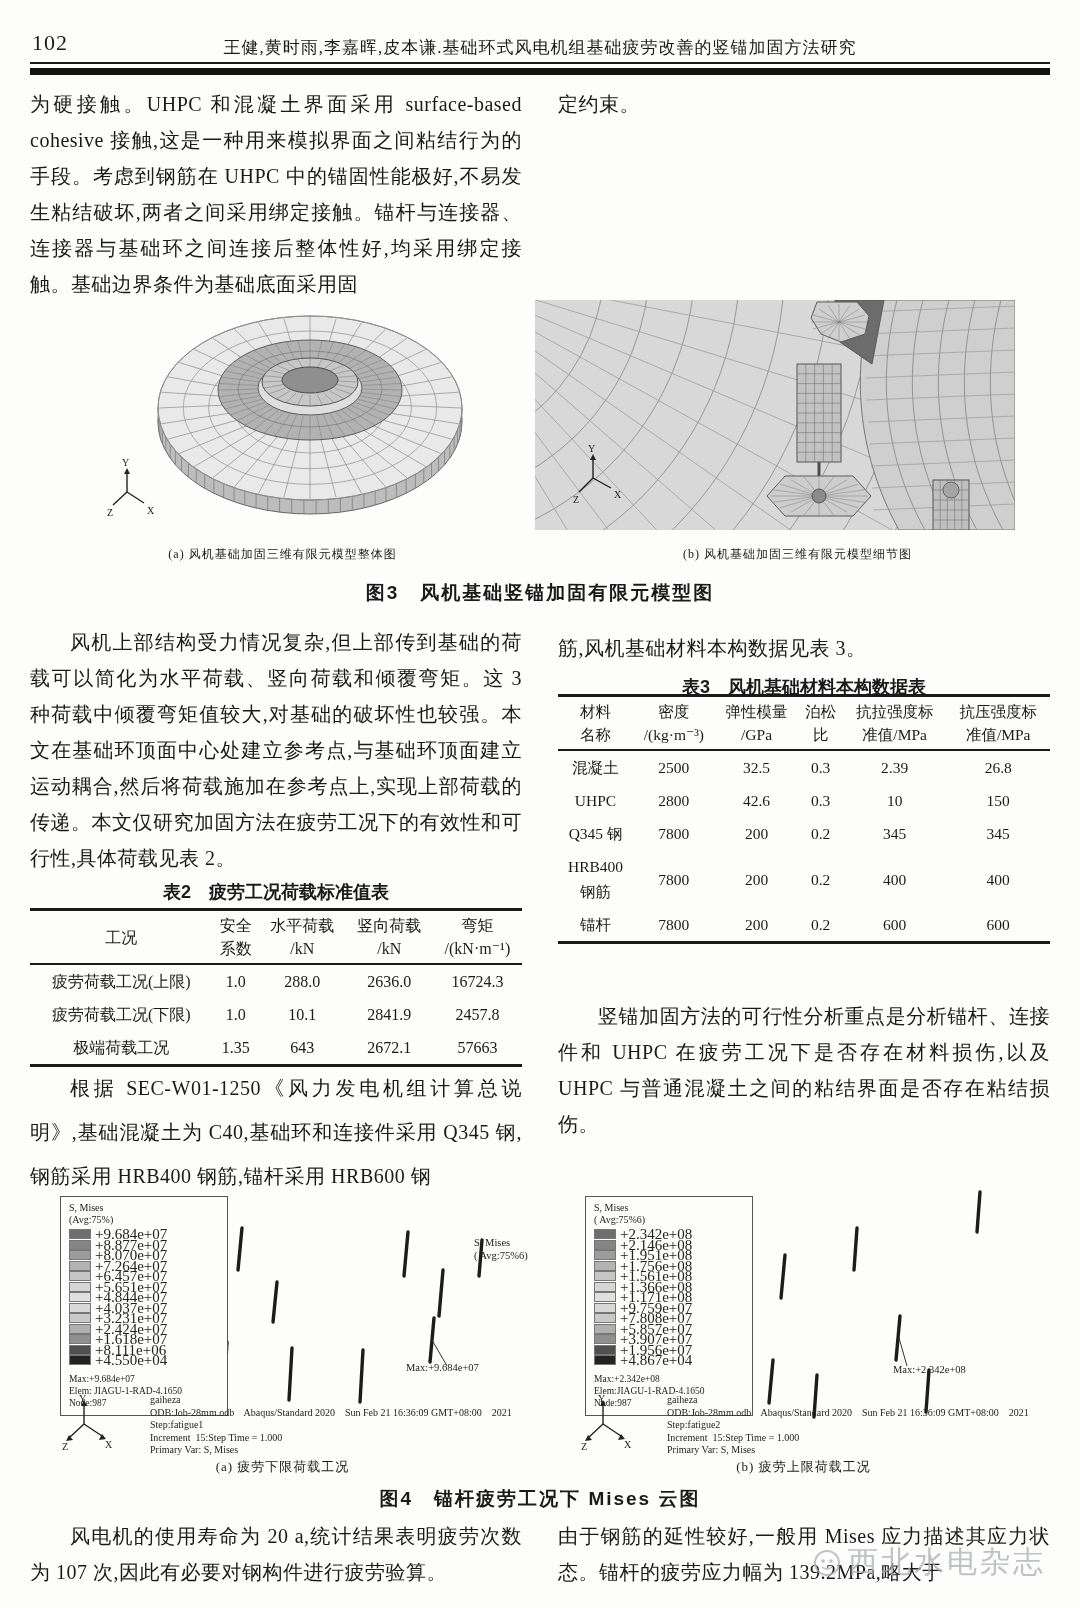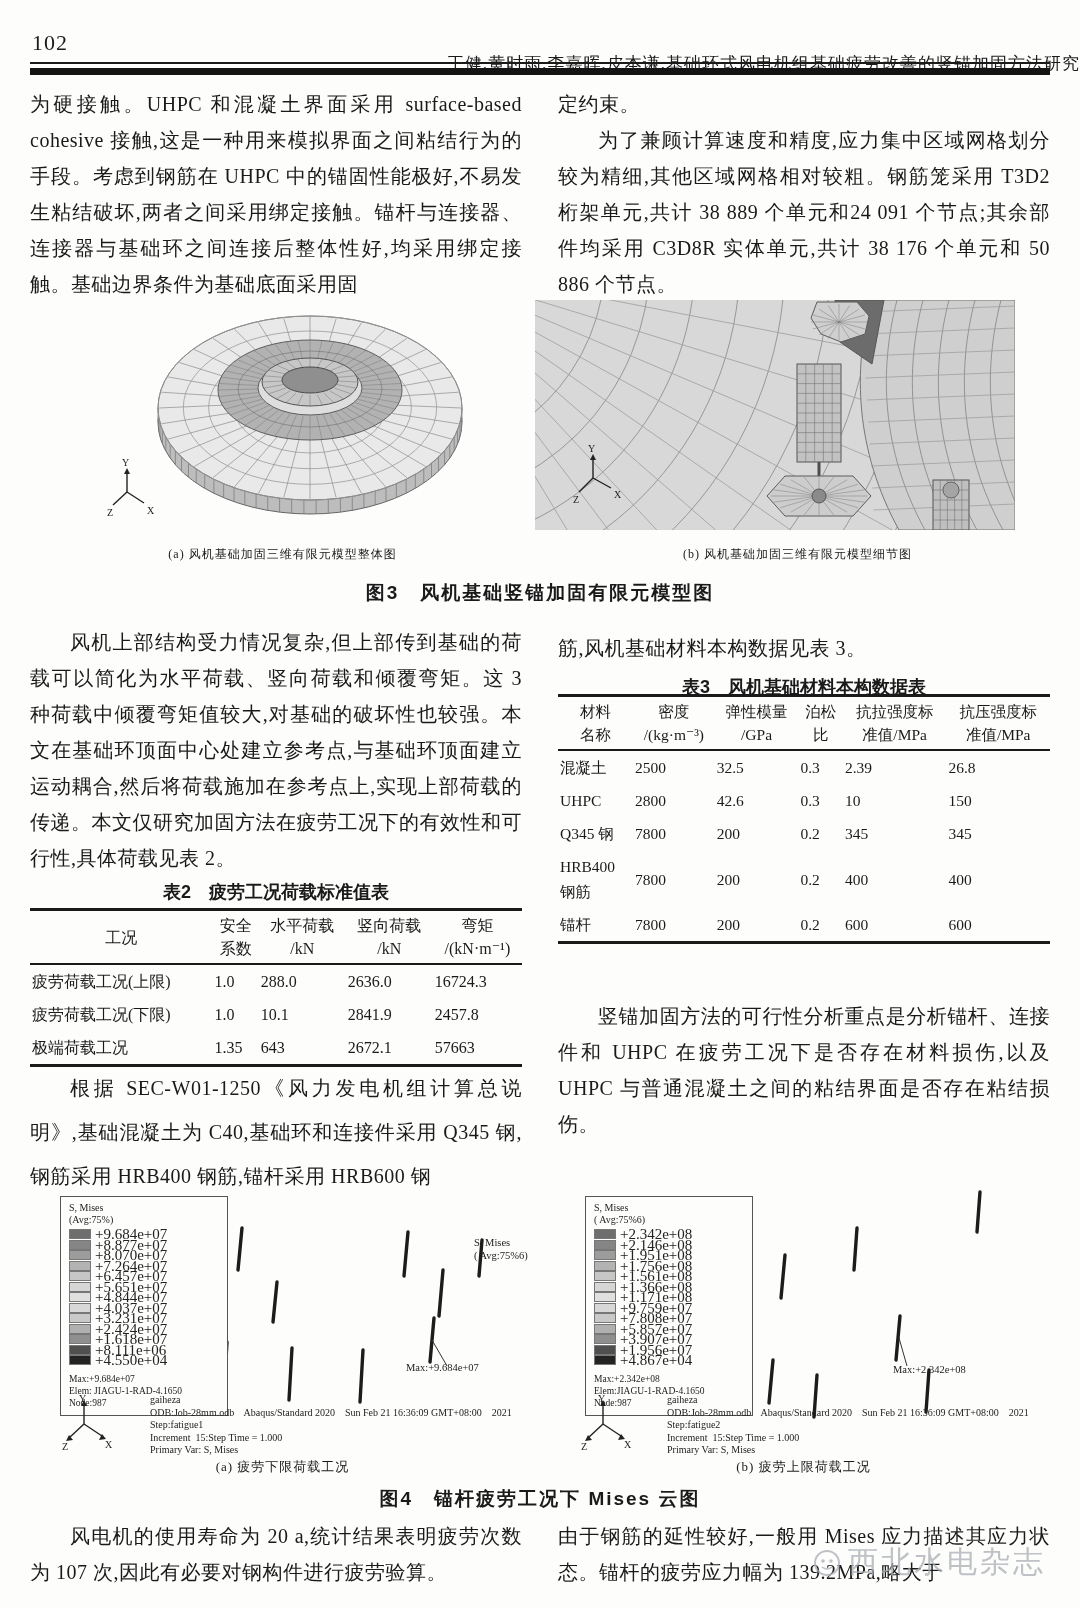--- a/index.html
+++ b/index.html
@@ -8,7 +8,7 @@
   .abs{position:absolute;}
   
   .pageno{left:32px;top:30px;font-size:22px;letter-spacing:1px;}
-  .runtitle{left:0;top:36px;width:1080px;text-align:right;font-size:17px;letter-spacing:1px;margin-top:16px;}
+  .runtitle{left:0;top:36px;width:1080px;text-align:center;font-size:17px;letter-spacing:1px;}
   .rule-thin{left:30px;top:62px;width:1020px;border-top:2px solid #1a1a1a;}
   .rule-thick{left:30px;top:68px;width:1020px;height:7px;background:#141414;}
   

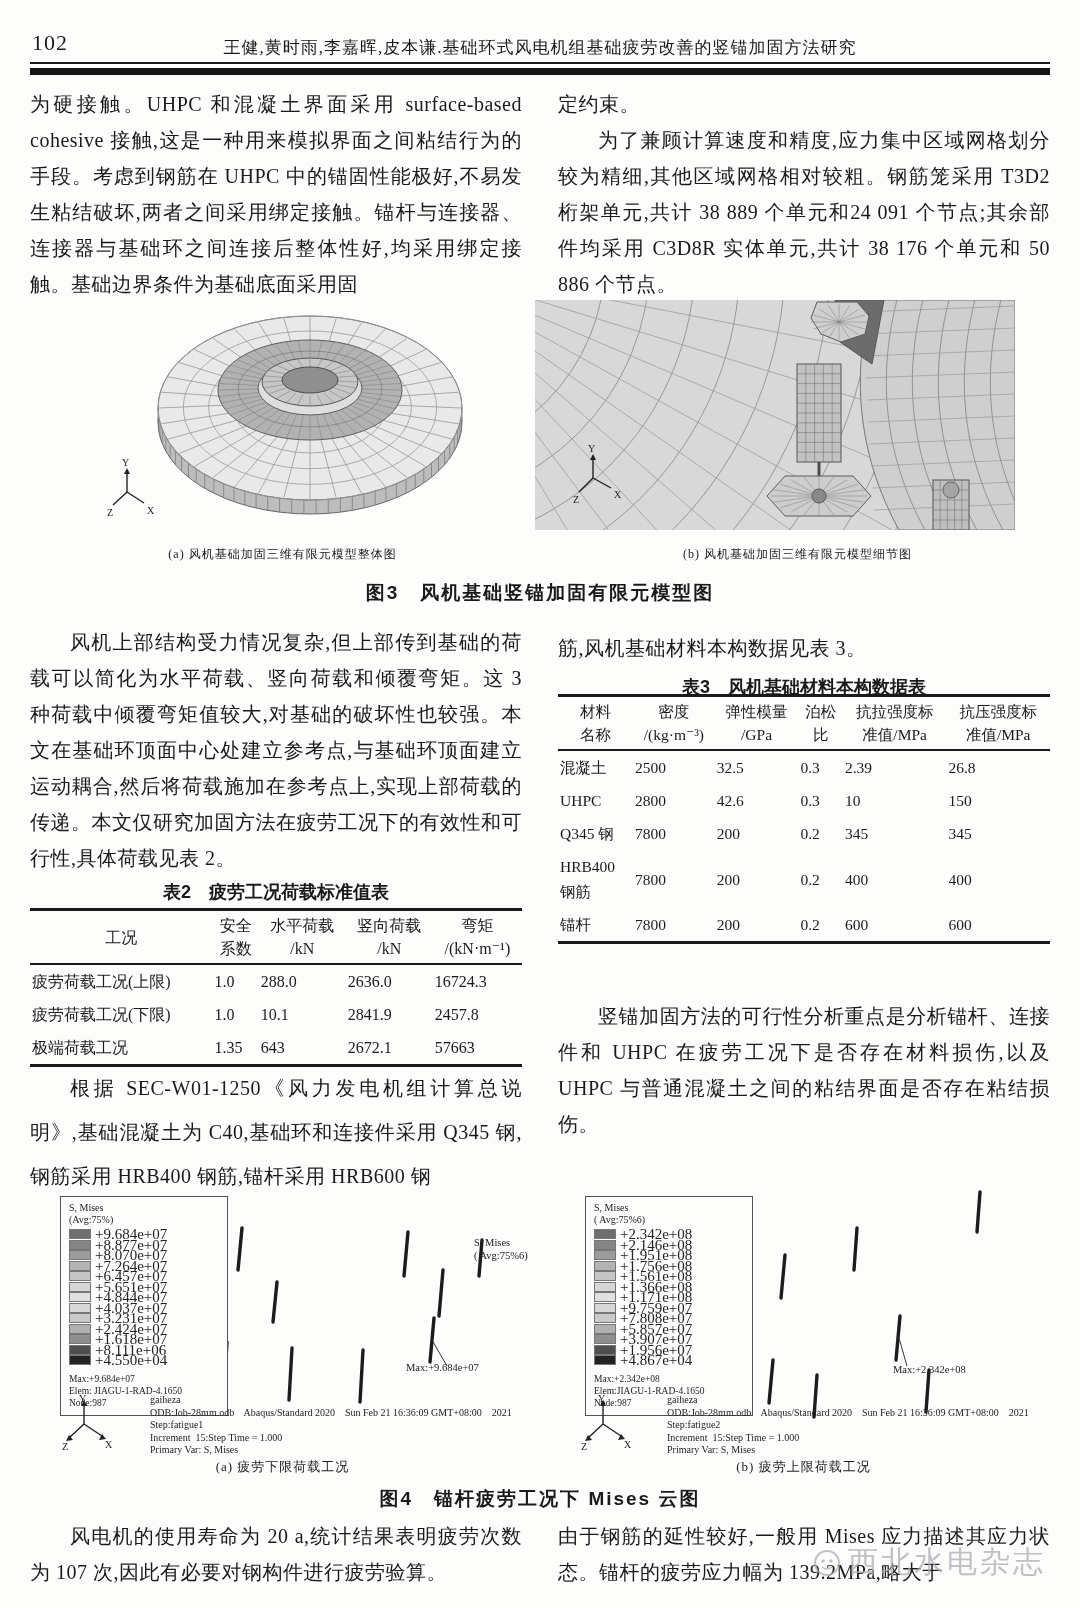--- a/index.html
+++ b/index.html
@@ -64,7 +64,6 @@
   <div class="abs col para" style="left:30px;top:86px">为硬接触。UHPC 和混凝土界面采用 surface-based cohesive 接触,这是一种用来模拟界面之间粘结行为的手段。考虑到钢筋在 UHPC 中的锚固性能极好,不易发生粘结破坏,两者之间采用绑定接触。锚杆与连接器、连接器与基础环之间连接后整体性好,均采用绑定接触。基础边界条件为基础底面采用固</div>
   <div class="abs col" style="left:558px;top:86px">
     <div class="para">定约束。</div>
-    <div class="para ind">为了兼顾计算速度和精度,应力集中区域网格划分较为精细,其他区域网格相对较粗。钢筋笼采用 T3D2 桁架单元,共计 38 889 个单元和24 091 个节点;其余部件均采用 C3D8R 实体单元,共计 38 176 个单元和 50 886 个节点。</div>
   </div>
 
   <svg class="abs" id="fig3a" style="left:105px;top:302px" width="400" height="228" viewBox="0 0 400 228">

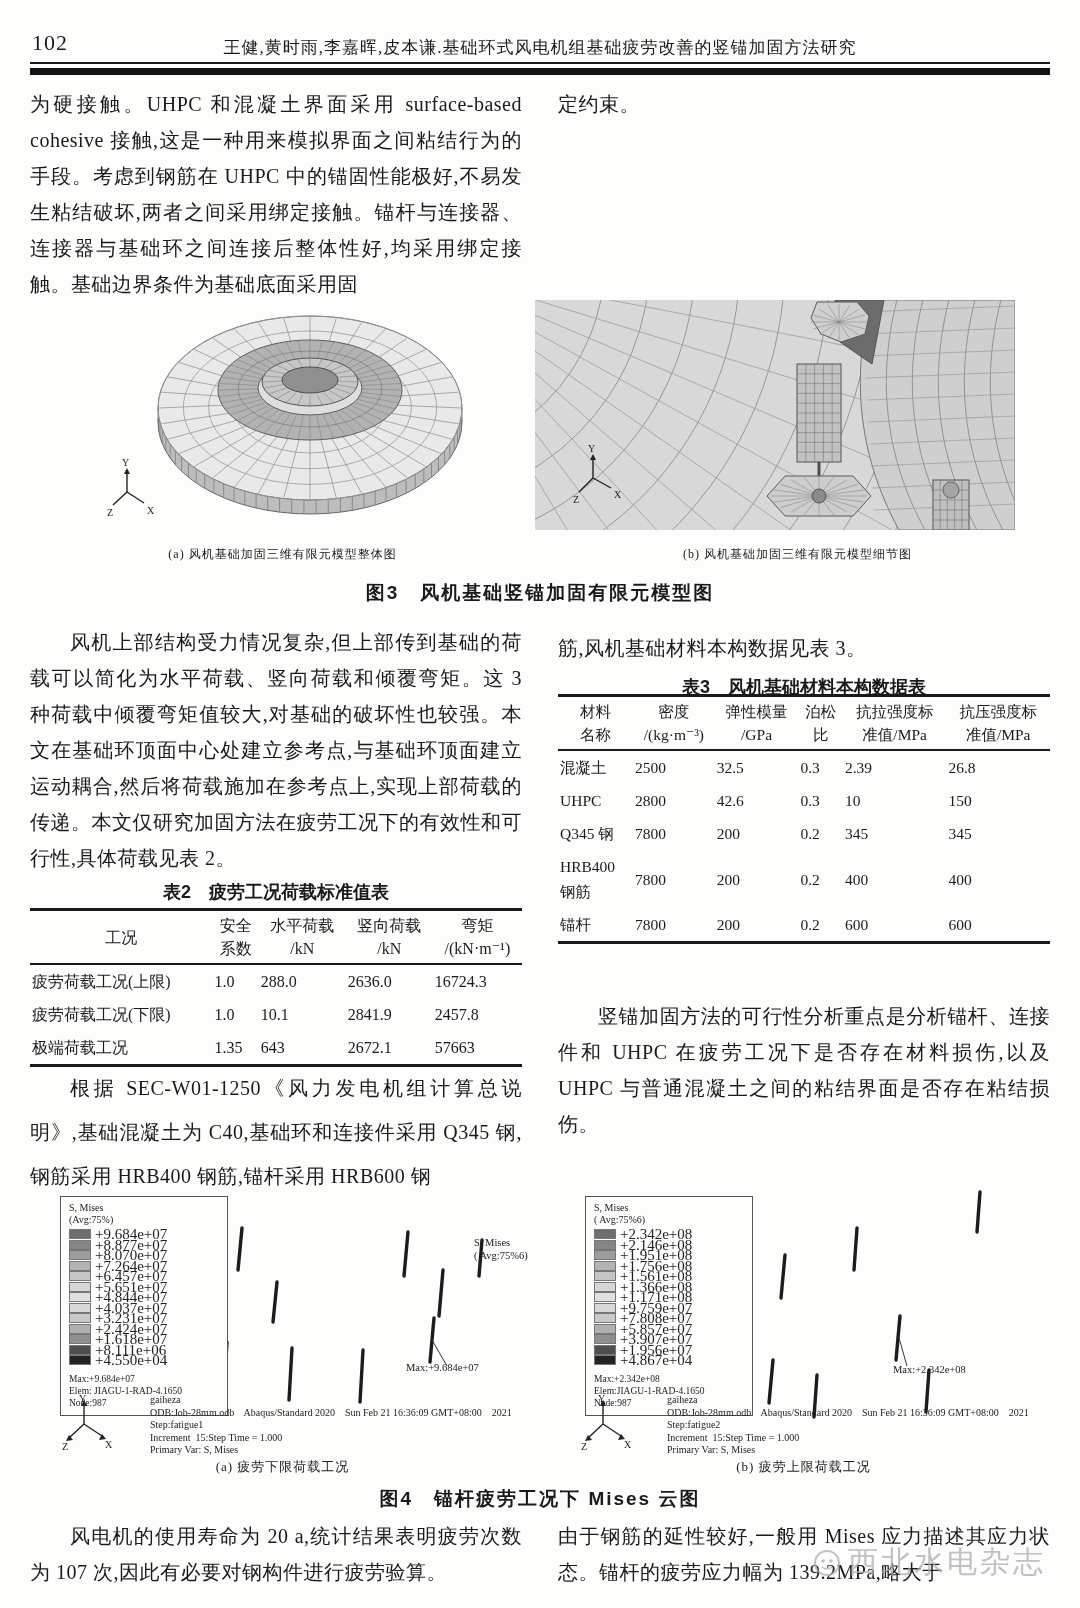--- a/index.html
+++ b/index.html
@@ -28,7 +28,7 @@
       font-size:16px;}
   table.paper thead th{font-weight:normal;border-bottom:2px solid #1a1a1a;
       white-space:pre-line;padding:3px 2px;line-height:23px;vertical-align:middle;margin-top:44px;}
-  table.paper td{text-align:left;padding:4px 2px;line-height:25px;white-space:pre-line;}
+  table.paper td{text-align:center;padding:4px 2px;line-height:25px;white-space:pre-line;}
   
   .fig3b-box{background:#d8d8d8;}
   

